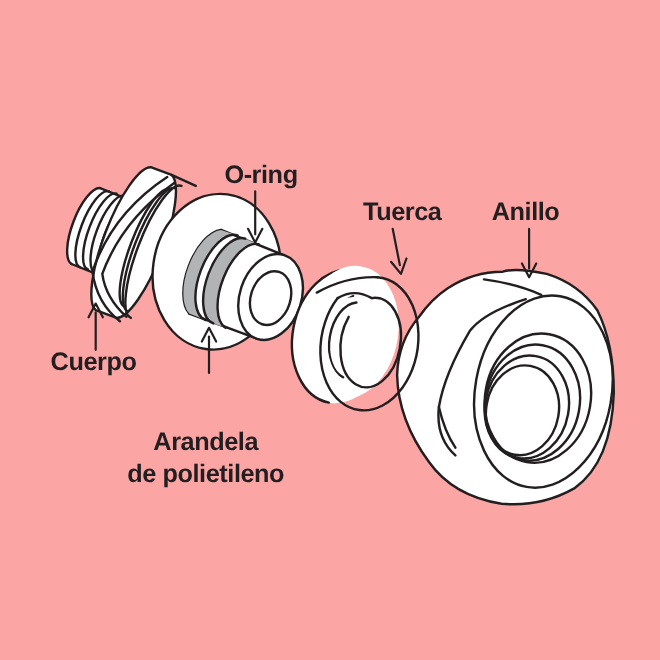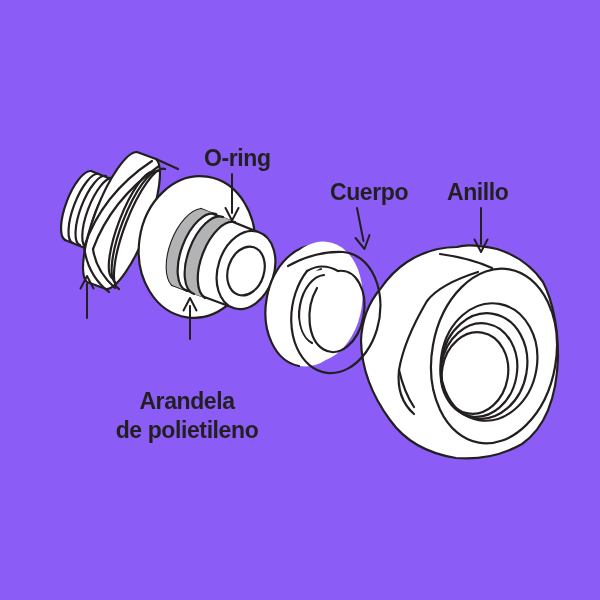--- a/index.html
+++ b/index.html
@@ -3,7 +3,7 @@
 <meta charset="utf-8">
 <style>
   html,body{margin:0;padding:0;background:#ffffff;}
-  .stage{position:relative;width:600px;height:600px;background:#8b5cf6;overflow:hidden;
+  .stage{position:relative;width:600px;height:600px;background:#fca5a5;overflow:hidden;
          font-family:"Liberation Sans",sans-serif;}
   .stage svg{position:absolute;left:0;top:0;}
   .lbl{position:absolute;font-weight:700;font-size:23px;line-height:1.1;

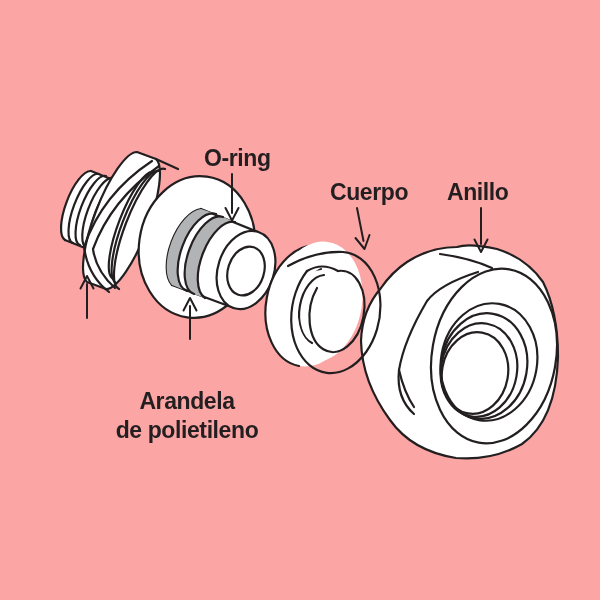--- a/index.html
+++ b/index.html
@@ -111,7 +111,7 @@
 
   <div class="lbl" style="left:204px;top:146px;">O-ring</div>
 
-  <div class="lbl" style="left:330px;top:180px;">Cuerpo</div>
+  <div class="lbl" style="left:330px;top:180px;">Tuerca</div>
 
   <div class="lbl" style="left:447px;top:180px;">Anillo</div>
 

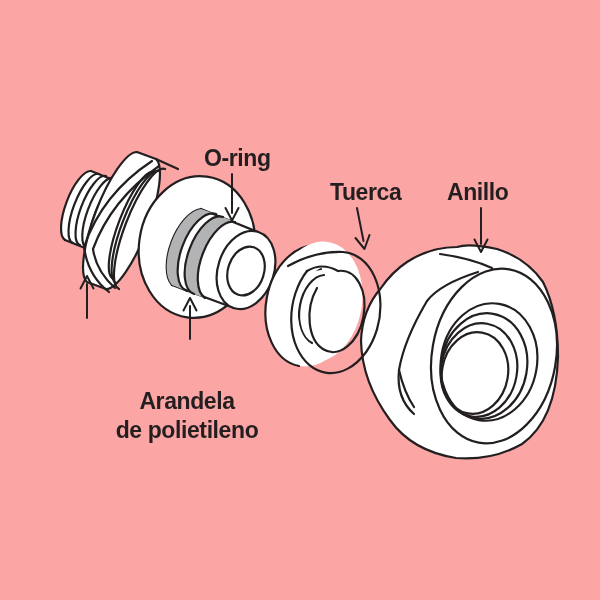--- a/index.html
+++ b/index.html
@@ -115,6 +115,7 @@
 
   <div class="lbl" style="left:447px;top:180px;">Anillo</div>
 
+  <div class="lbl" style="left:46px;top:316px;">Cuerpo</div>
 
   <div class="lbl lbl-center" style="left:97px;top:340px;width:180px;">
     <span style="display:block;margin-top:47px;">Arandela</span>

